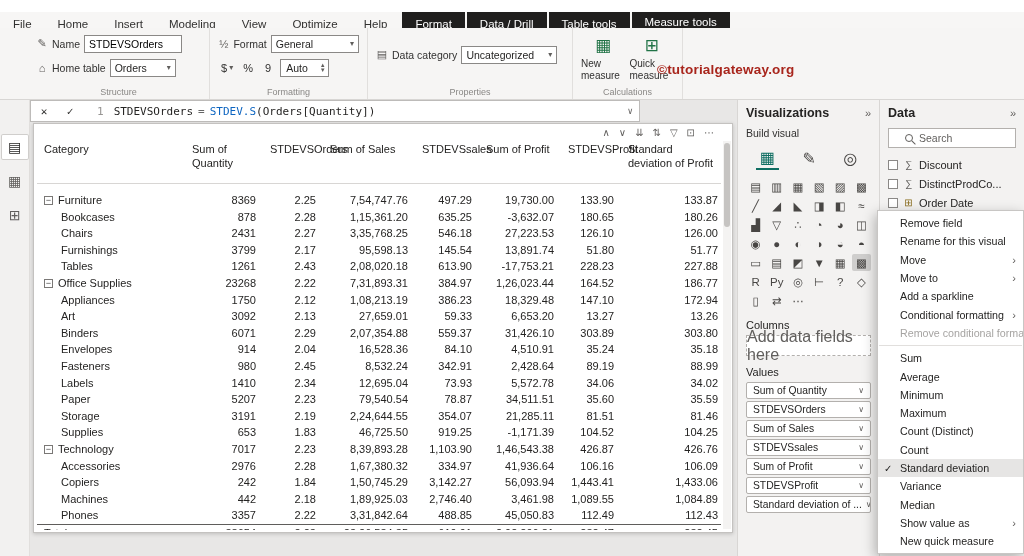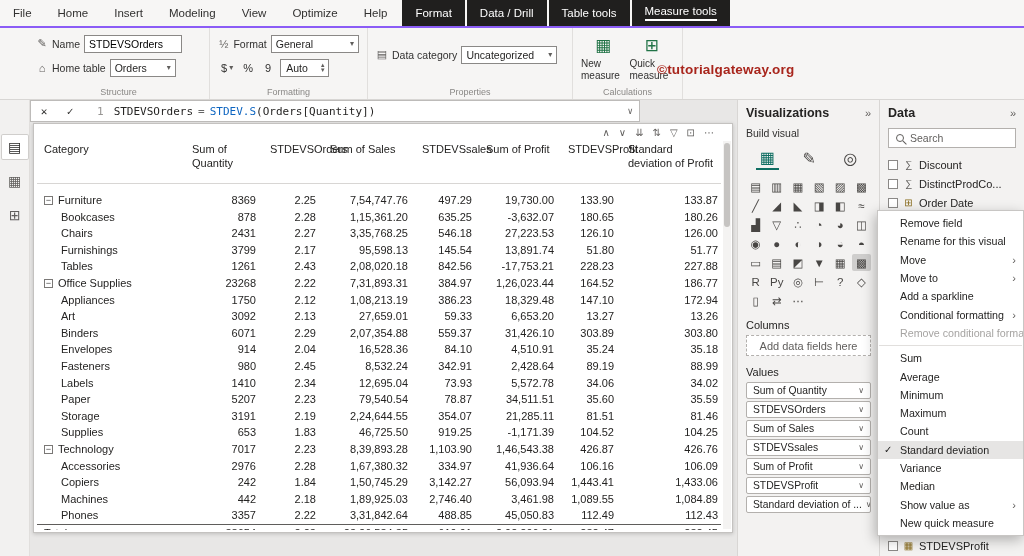--- a/index.html
+++ b/index.html
@@ -8,8 +8,8 @@
   #stage{position:relative;width:1024px;height:556px;overflow:hidden}
 
   
-  #tabbar{position:absolute;left:0;top:0;width:1024px;height:28px;background:#f7f6f5;
-    display:flex;align-items:stretch;border-bottom:2px solid #8b5cf6}
+  #tabbar{position:absolute;left:0;top:12px;width:1024px;height:28px;background:#f7f6f5;
+    display:flex;align-items:stretch;border-bottom:5px solid #8b5cf6}
   .tab{padding:0 13px;display:flex;align-items:center;font-size:11.5px;color:#323130;cursor:default}
   .tab.contextual{background:#201f1e;color:#fff;margin-left:2px}
   .tab.contextual:first-of-type{margin-left:10px}

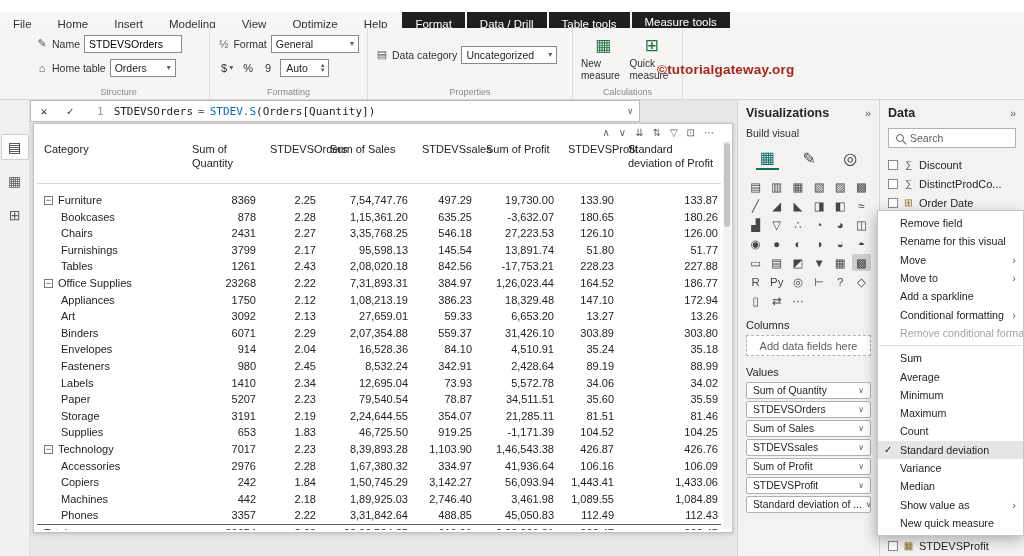--- a/index.html
+++ b/index.html
@@ -97,7 +97,7 @@
   .pill .pc{color:#605e5c;font-size:8px;margin-left:4px}
 
   .search{height:20px;background:#fff;border:1px solid #b3b0ad;display:flex;align-items:center;
-    gap:6px;padding:0 7px;color:#605e5c;margin-top:8px;font-size:10.5px}
+    gap:6px;padding:0 16px;color:#605e5c;margin-top:8px;font-size:10.5px}
   .mag{width:8px;height:8px;border:1.4px solid #605e5c;border-radius:50%;position:relative;flex:none}
   .mag::after{content:"";position:absolute;width:5px;height:1.4px;background:#605e5c;
     transform:rotate(45deg);right:-4px;bottom:-2px}

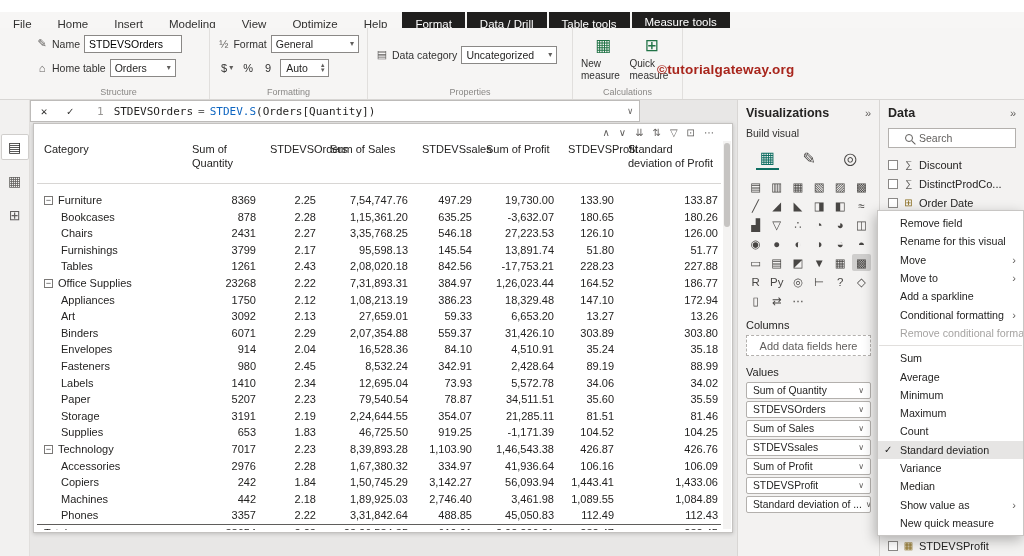--- a/index.html
+++ b/index.html
@@ -318,7 +318,7 @@
               <div class="c num">1261</div>
               <div class="c num">2.43</div>
               <div class="c num">2,08,020.18</div>
-              <div class="c num">842.56</div>
+              <div class="c num">613.90</div>
               <div class="c num">-17,753.21</div>
               <div class="c num">228.23</div>
               <div class="c num">227.88</div>

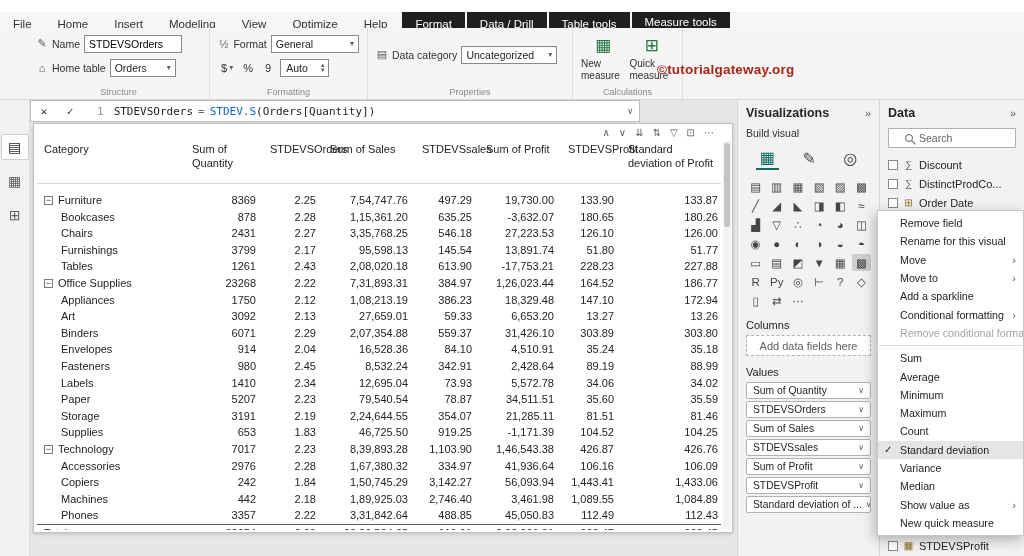--- a/index.html
+++ b/index.html
@@ -91,7 +91,7 @@
   .vic.sel{background:#cfcecd;border-radius:2px}
   .well-label{font-size:11px;color:#252423;margin:10px 0 4px}
   .well-empty{border:1px dashed #b3b0ad;background:#fff;height:21px;display:flex;align-items:center;
-    justify-content:center;color:#605e5c;font-size:11px}
+    justify-content:center;color:#605e5c;font-size:16px}
   .pill{height:17px;background:#fff;border:1px solid #b3b0ad;border-radius:2px;display:flex;
     align-items:center;justify-content:space-between;padding:0 6px;margin-bottom:2px;font-size:10.3px;white-space:nowrap;overflow:hidden}
   .pill .pc{color:#605e5c;font-size:8px;margin-left:4px}

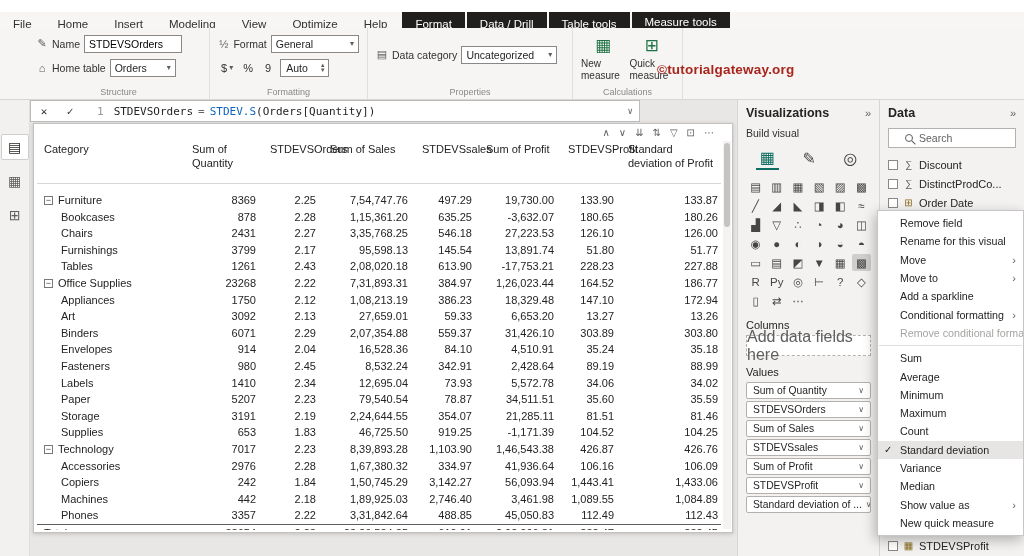--- a/index.html
+++ b/index.html
@@ -652,6 +652,9 @@
         <span>Maximum</span>
       </div>
       <div class="mi">
+        <span>Count (Distinct)</span>
+      </div>
+      <div class="mi">
         <span>Count</span>
       </div>
       <div class="mi hl">

